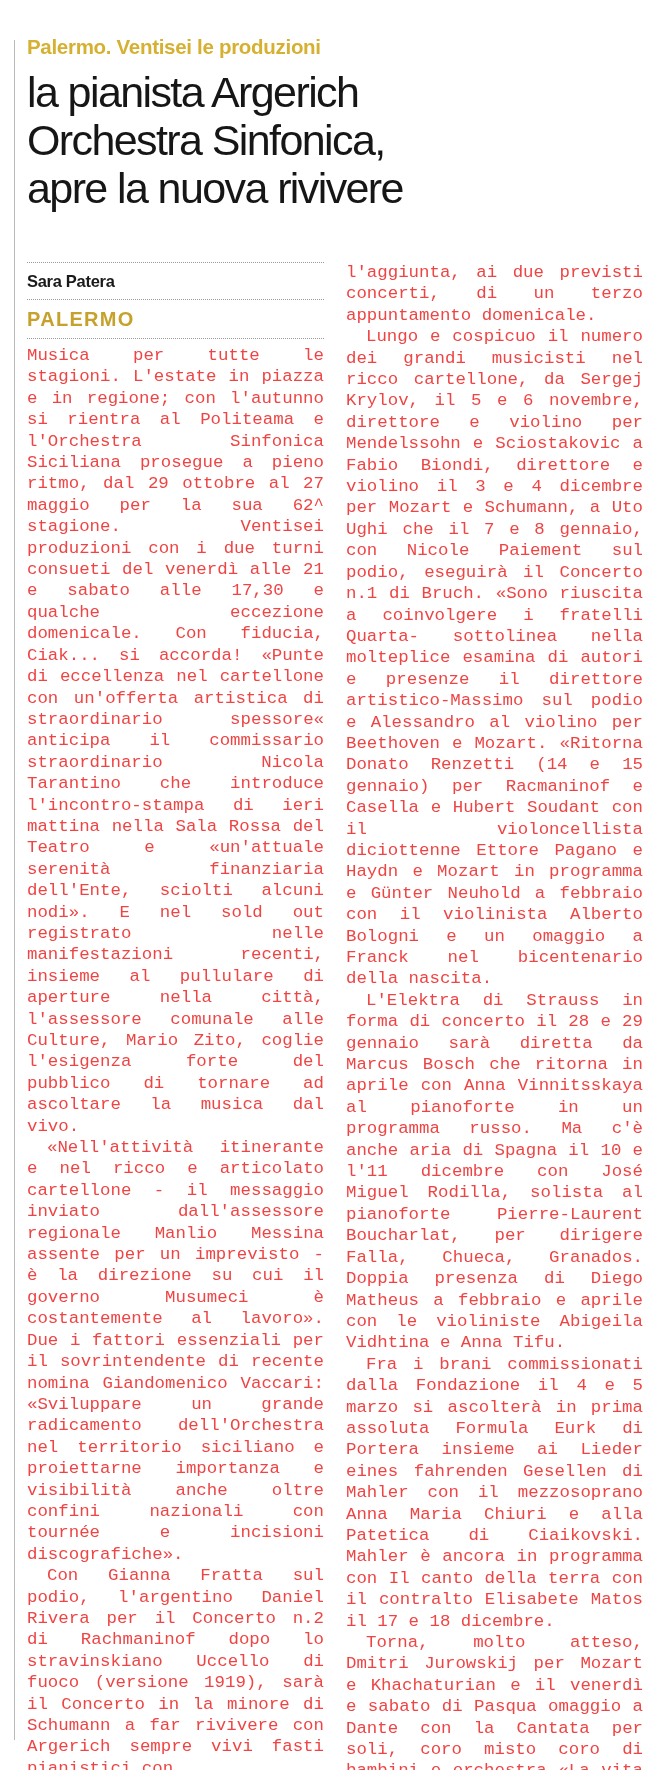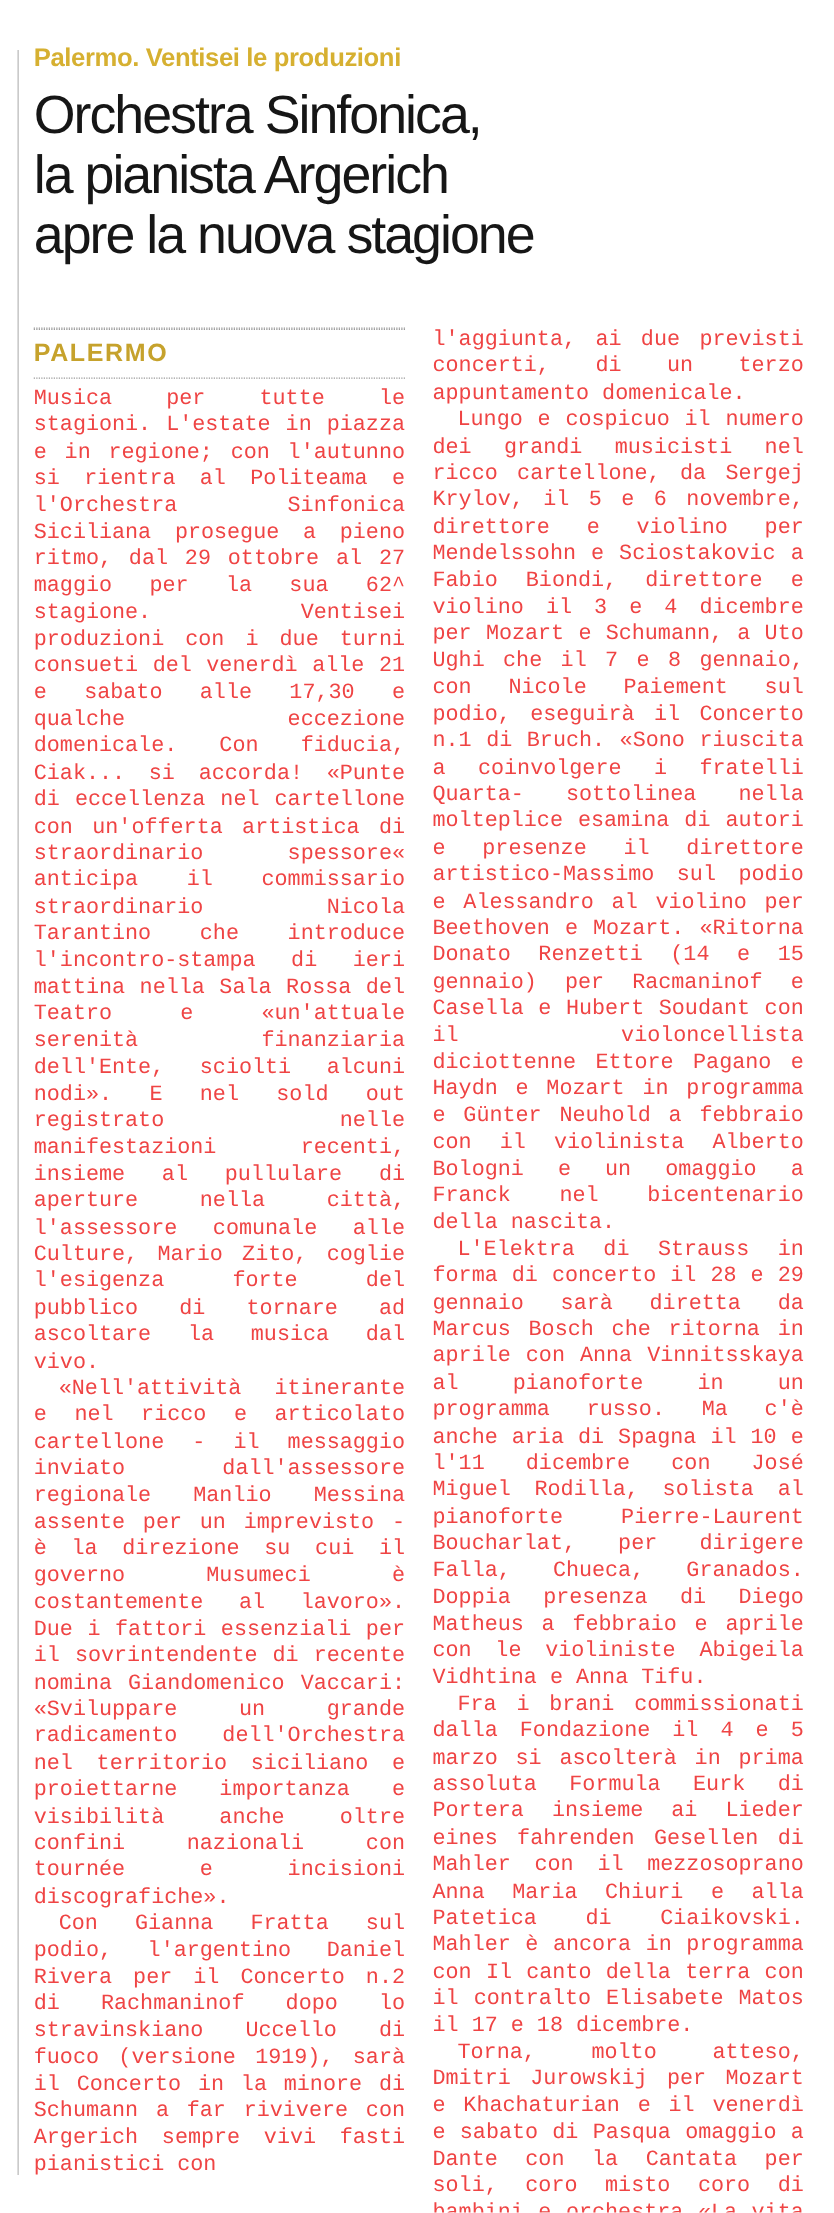--- a/index.html
+++ b/index.html
@@ -152,8 +152,8 @@
     <div class="kicker">Palermo. Ventisei le produzioni</div>
 
     <h1 class="headline">
+      <span class="hl-line">la pianista Argerich</span>
       <span class="hl-line">Orchestra Sinfonica,</span>
-      <span class="hl-line">la pianista Argerich</span>
       <span class="hl-line">apre la nuova stagione</span>
     </h1>
   </div>

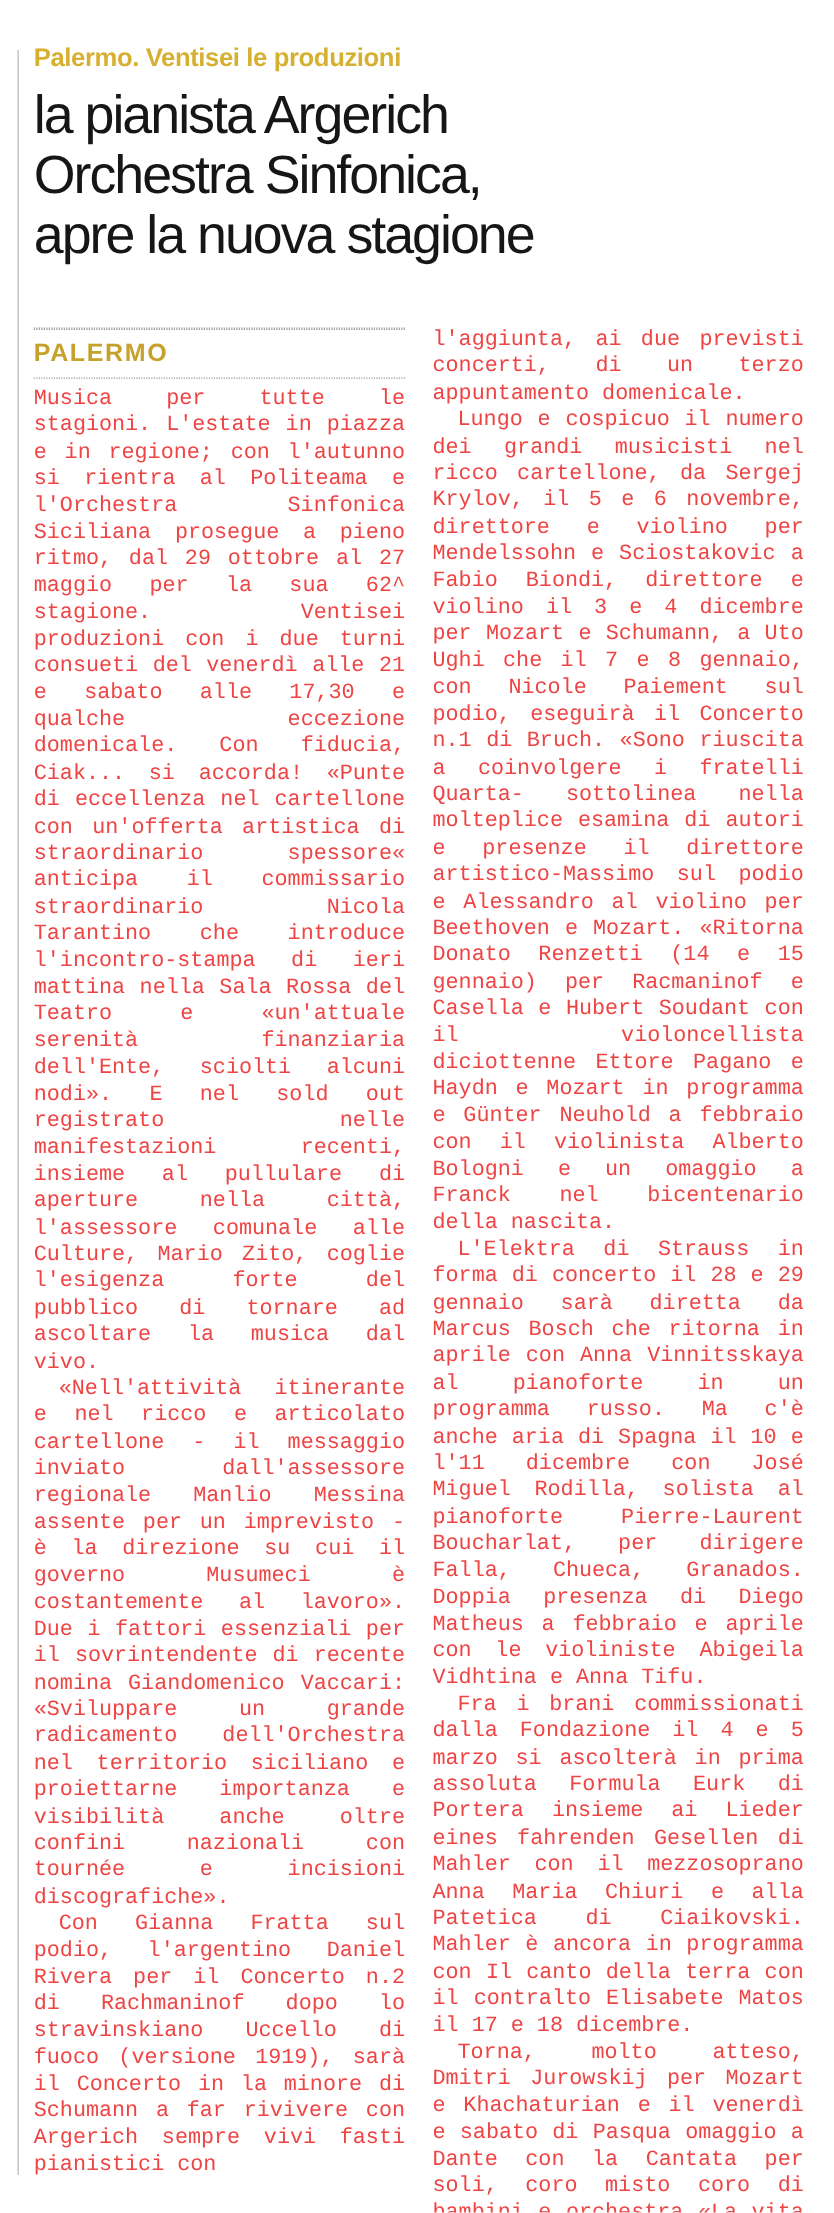--- a/index.html
+++ b/index.html
@@ -154,7 +154,7 @@
     <h1 class="headline">
       <span class="hl-line">la pianista Argerich</span>
       <span class="hl-line">Orchestra Sinfonica,</span>
-      <span class="hl-line">apre la nuova stagione</span>
+      <span class="hl-line">apre la nuova rivivere</span>
     </h1>
   </div>
 

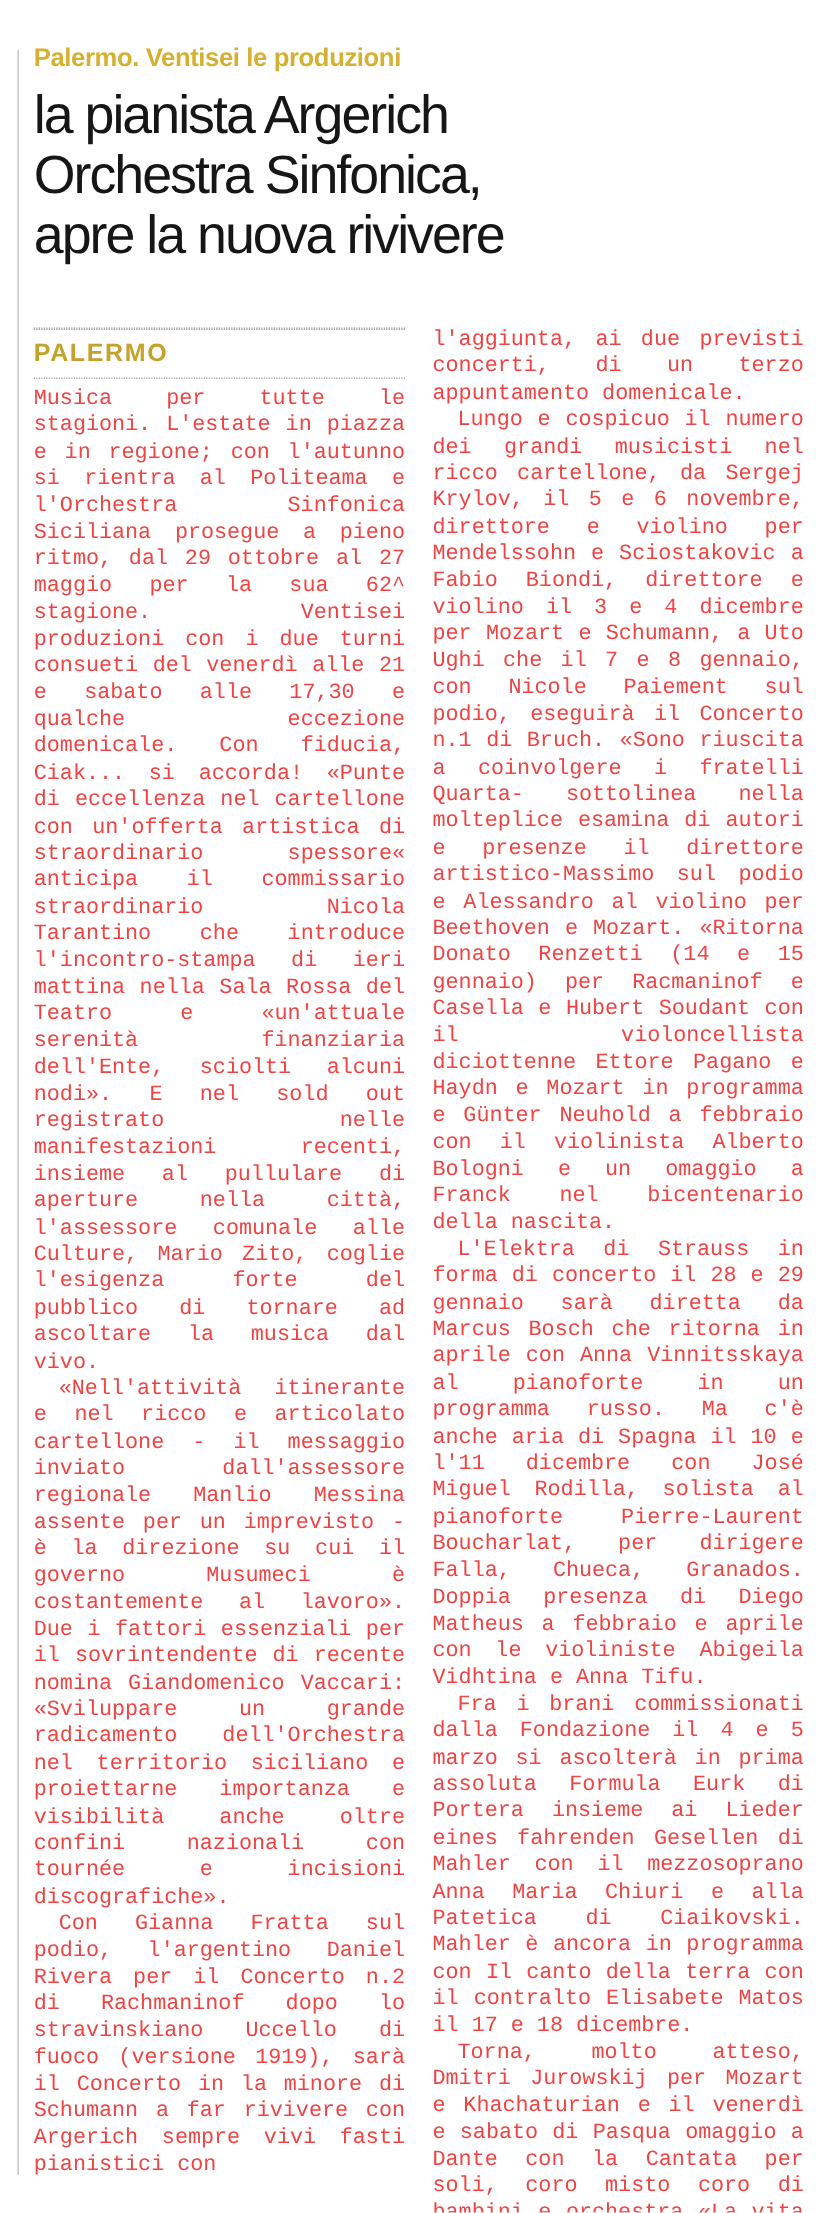--- a/index.html
+++ b/index.html
@@ -163,6 +163,7 @@
     <div class="col col-left">
 
       <div class="dotted"></div>
+      <div class="byline">Sara Patera</div>
       <div class="dotted"></div>
 
       <div class="dateline">PALERMO</div>

